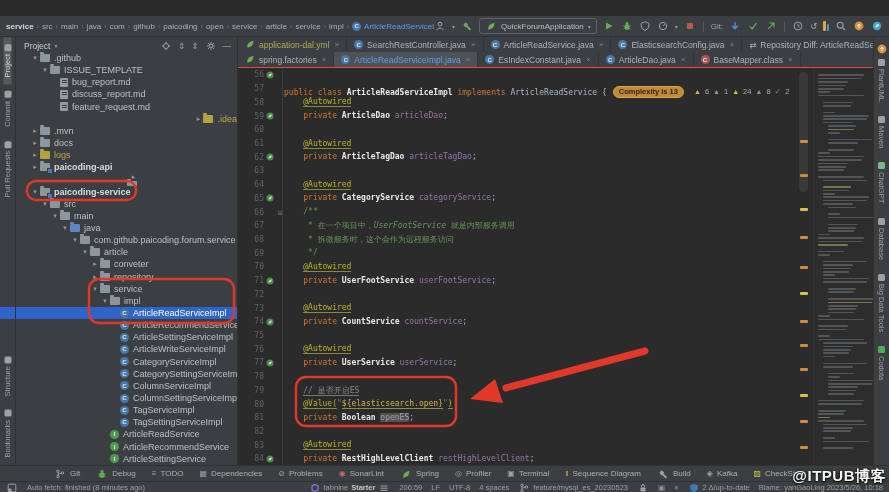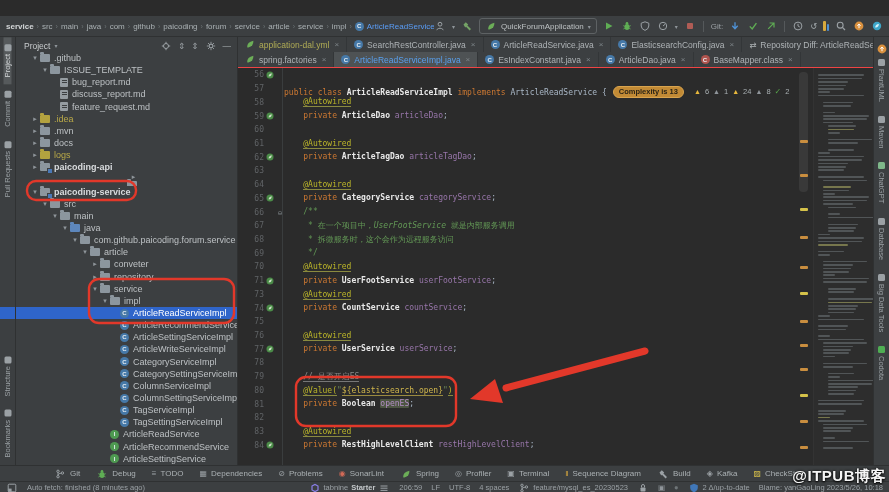--- a/index.html
+++ b/index.html
@@ -142,7 +142,7 @@
         <span class="sep">›</span>
         <span class="bcit">paicoding</span>
         <span class="sep">›</span>
-        <span class="bcit">forum</span>
+        <span class="bcit">open</span>
         <span class="sep">›</span>
         <span class="bcit">service</span>
         <span class="sep">›</span>

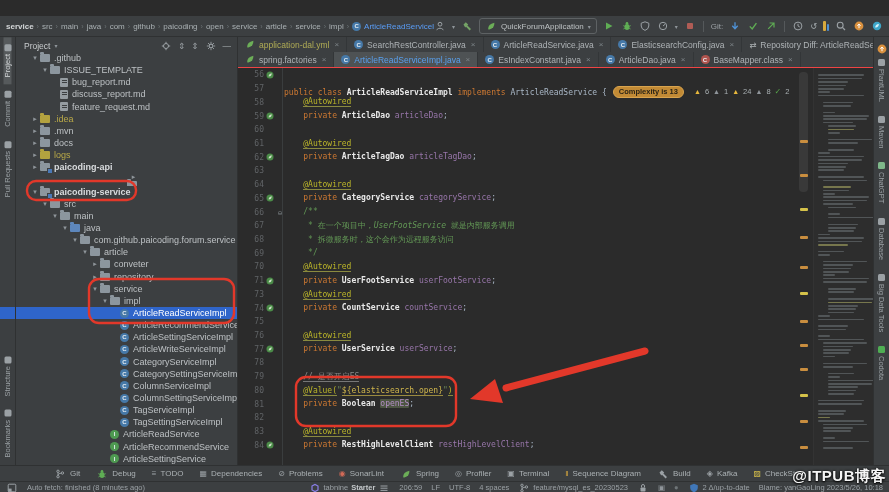--- a/index.html
+++ b/index.html
@@ -318,7 +318,7 @@
             <span class="micon ti"></span>
             <span>feature_request.md</span>
           </div>
-          <div class="trow excl" style="padding-left: 14px;">
+          <div class="trow excl" style="padding-left: 14px; justify-content: flex-end;">
             <span class="arr">▸</span>
             <span class="ficon ti ex"></span>
             <span>.idea</span>

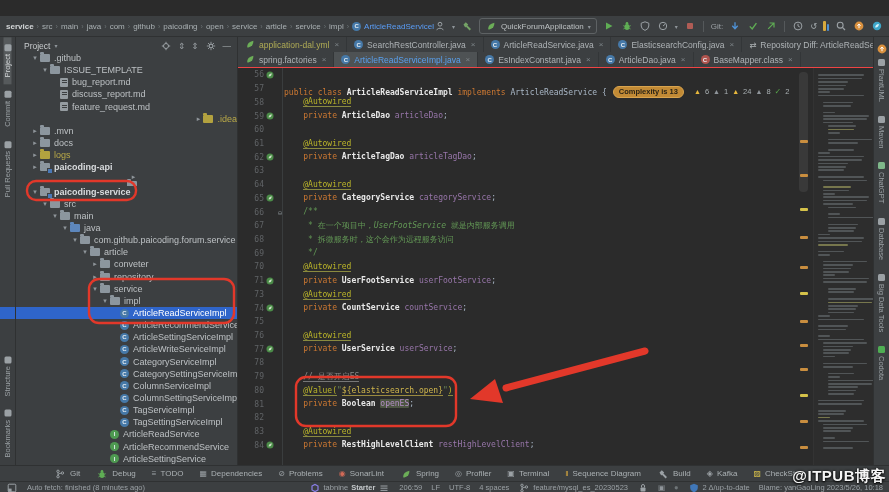--- a/index.html
+++ b/index.html
@@ -647,6 +647,12 @@
             <span class="ctext"><span class="s-pln">    </span><span class="s-kw">private </span><span class="s-cls">UserFootService</span><span class="s-pln"> </span><span class="s-fld">userFootService</span><span class="s-pln">;</span></span>
           </div>
           <div class="crow">
+            <span class="lnum">72</span>
+            <span class="gico"></span>
+            <span class="fcol"></span>
+            <span class="ctext"></span>
+          </div>
+          <div class="crow">
             <span class="lnum">73</span>
             <span class="gico"></span>
             <span class="fcol"></span>

